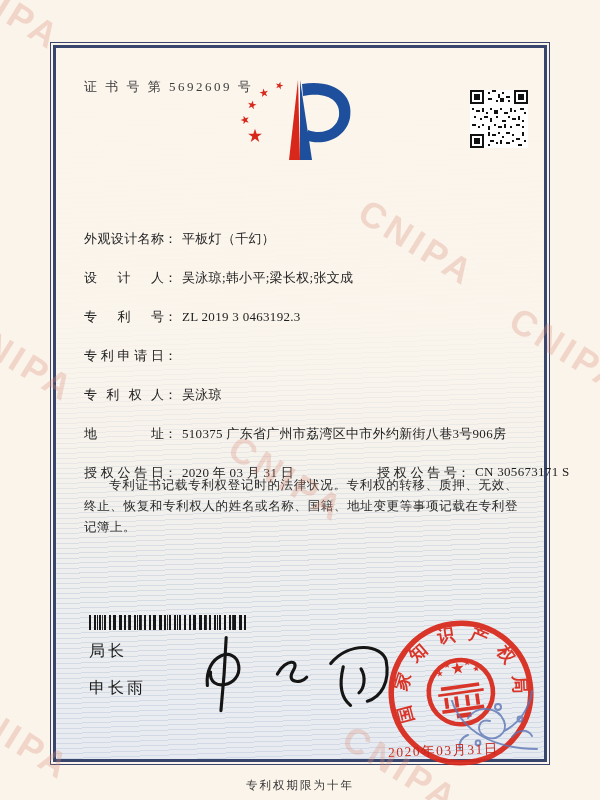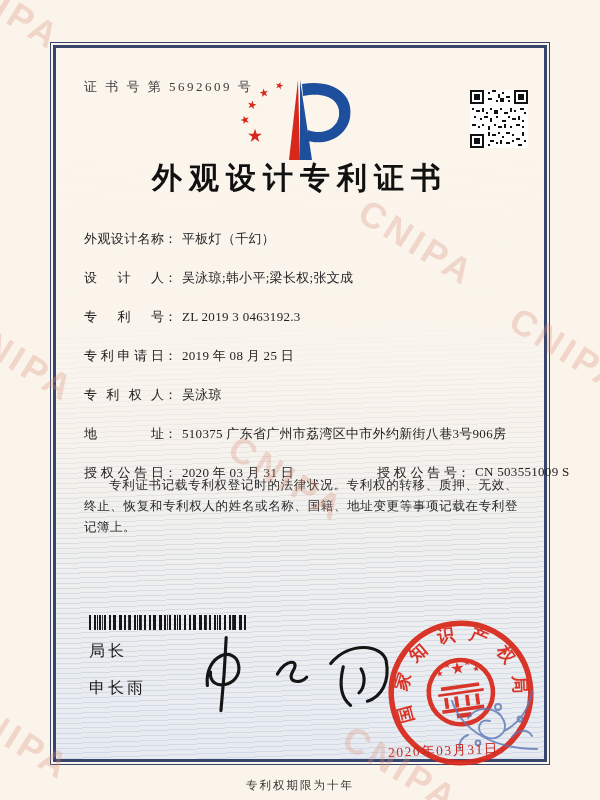--- a/index.html
+++ b/index.html
@@ -179,7 +179,6 @@
         </g>
     </svg>
 
-    <div class="title">外观设计专利证书</div>
 
     <div class="fields">
       <div class="frow">

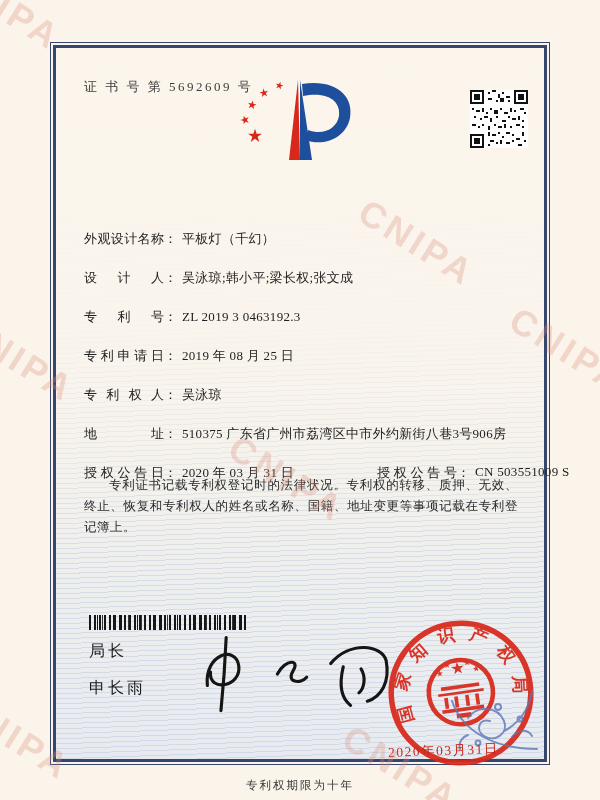--- a/index.html
+++ b/index.html
@@ -199,7 +199,6 @@
       <div class="frow">
         <span class="flabel">专利申请日</span>
           <span class="fcolon">：</span>
-        <span class="fvalue">2019 年 08 月 25 日</span>
       </div>
       <div class="frow">
         <span class="flabel">专利权人</span>

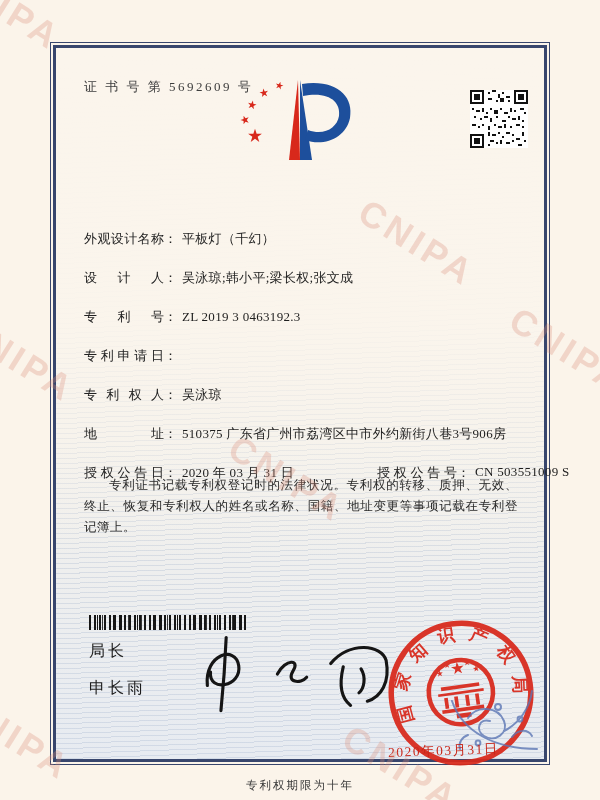--- a/index.html
+++ b/index.html
@@ -217,7 +217,7 @@
         <span class="gpair2">
           <span class="flabel">授权公告号</span>
             <span class="fcolon">：</span>
-          <span class="fvalue">CN 503551009 S</span>
+          <span class="fvalue">CN 305673171 S</span>
         </span>
       </div>
     </div>

